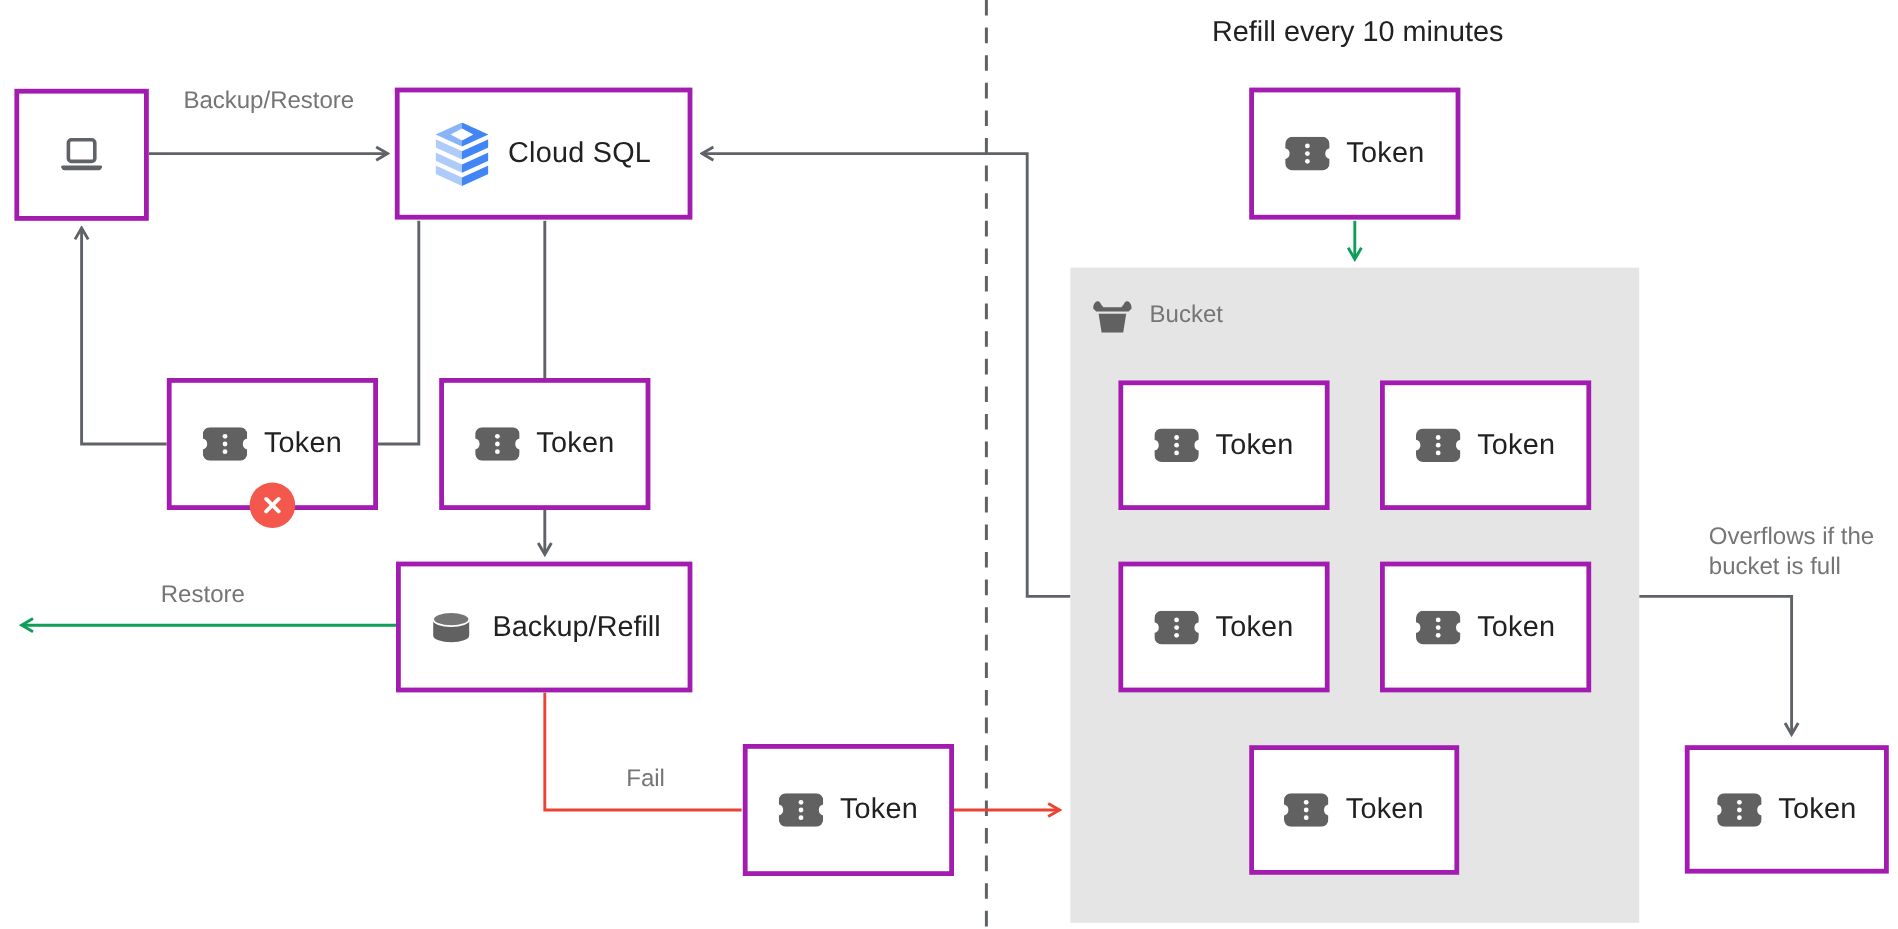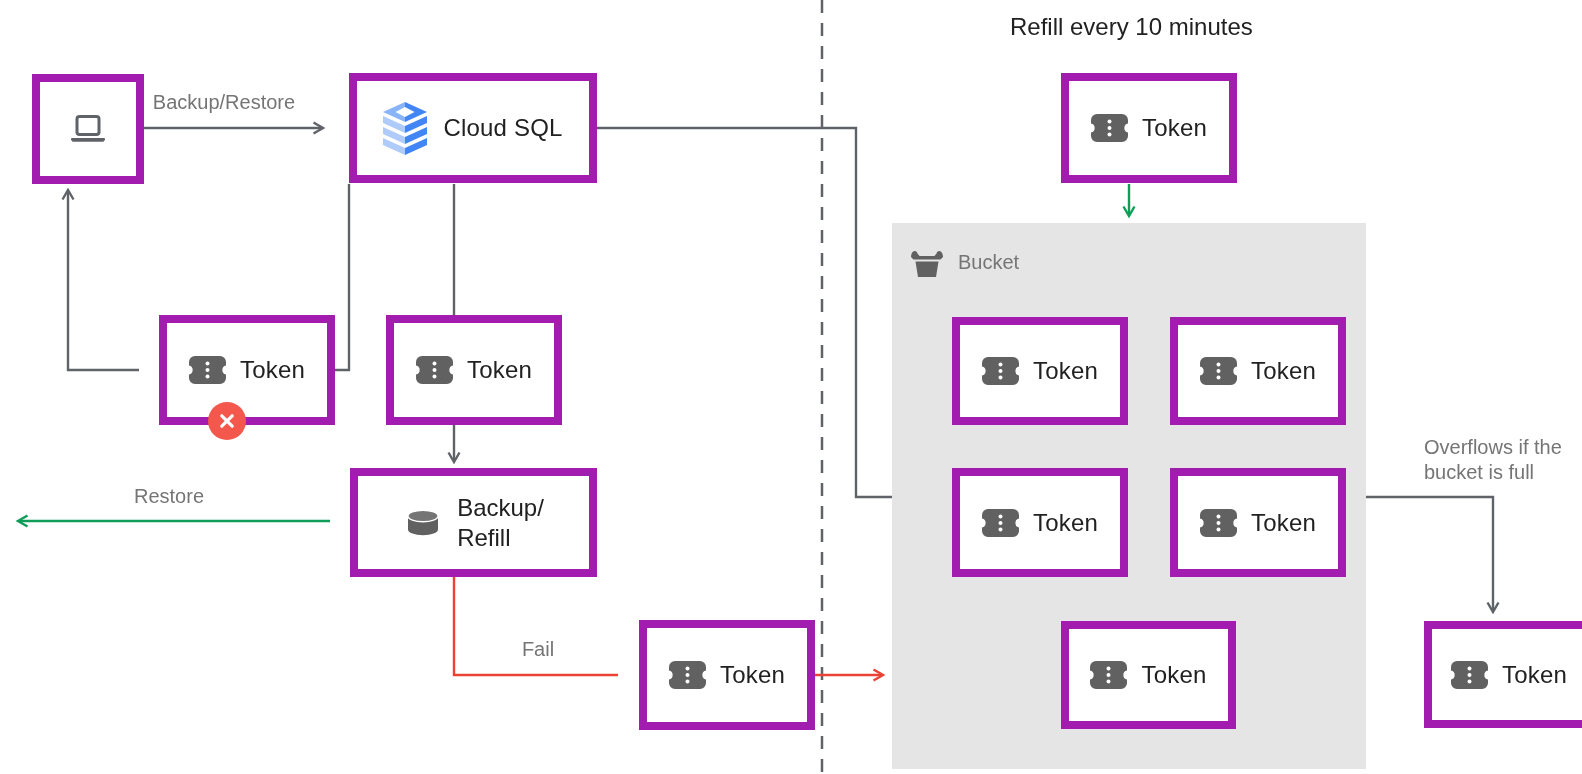--- a/index.html
+++ b/index.html
@@ -90,7 +90,7 @@
 
   <div class="title">Refill every 10 minutes</div>
 
-  <div class="edge-label center" style="left:124px;top:91px;width:200px;">Backup/Restore</div>
+  <div class="edge-label center" style="left:124px;top:73px;width:200px;">Backup/Restore</div>
   <div class="edge-label center" style="left:89px;top:485px;width:160px;">Restore</div>
   <div class="edge-label center" style="left:498px;top:638px;width:80px;">Fail</div>
   <div class="overflow-label">

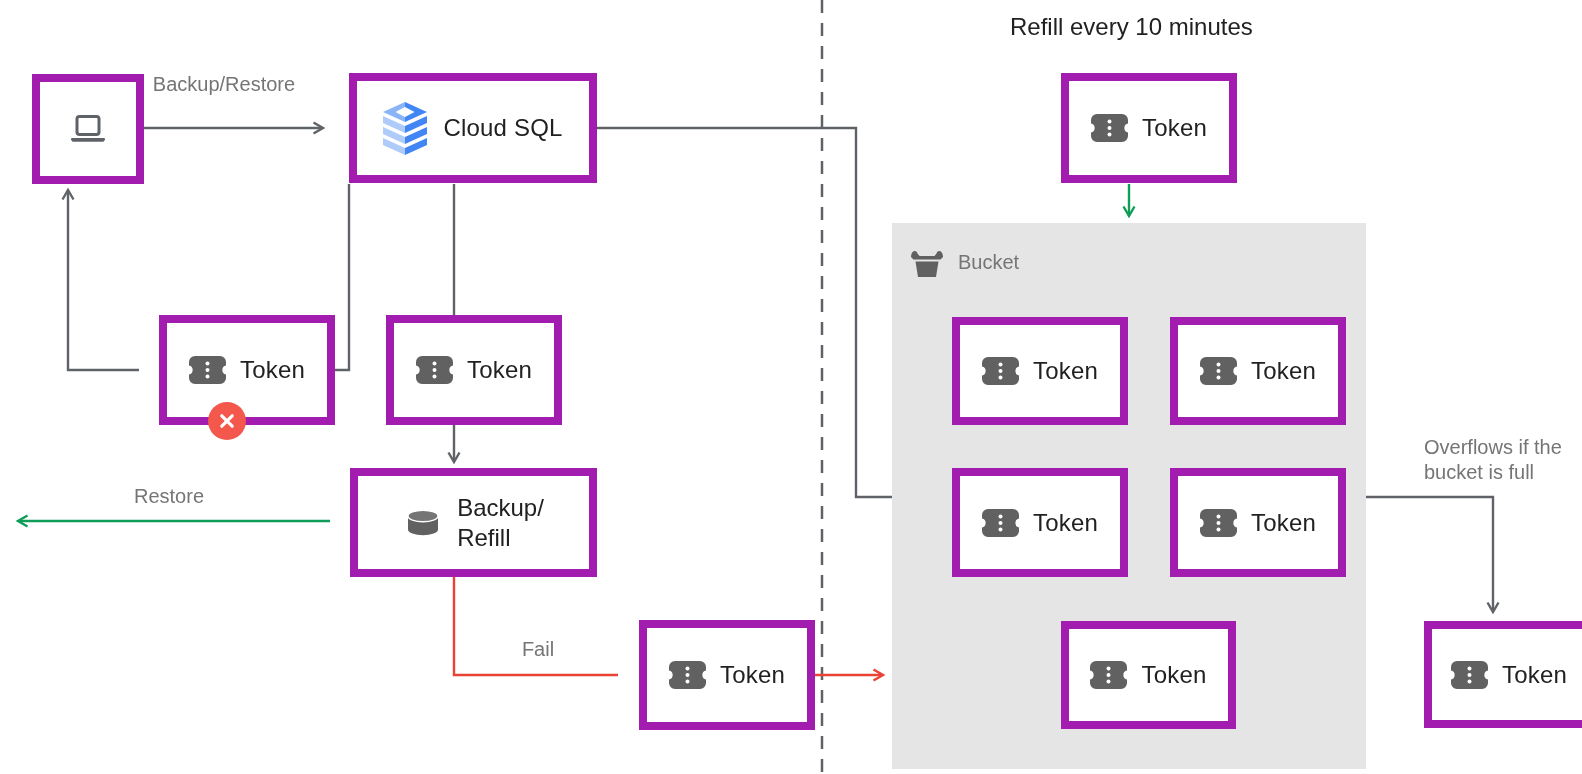--- a/index.html
+++ b/index.html
@@ -9,8 +9,8 @@
   }
   svg.layer{position:absolute;left:0;top:0;}
   .box{
-    position:absolute;background:#fff;border:8px solid #a21caf;box-sizing:border-box;
-    display:flex;align-items:center;justify-content:center;gap:14px;z-index:2;margin-left:20px;
+    position:absolute;background:#fff;border:4px solid #a21caf;box-sizing:border-box;
+    display:flex;align-items:center;justify-content:center;gap:14px;z-index:2;
   }
   .box .node-label{font-size:24px;color:#212121;letter-spacing:0.2px;}
   .bucket-area{

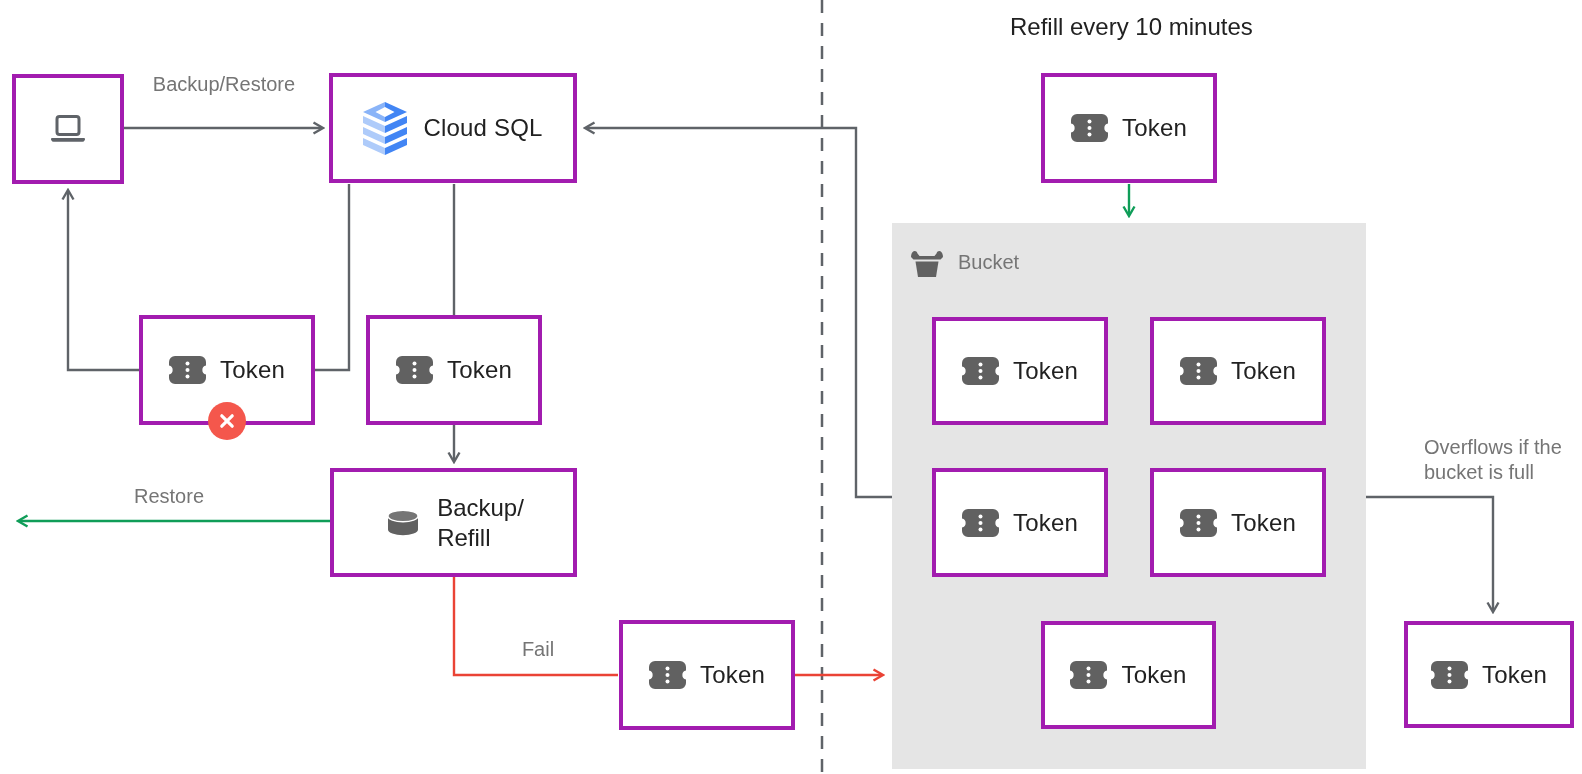--- a/index.html
+++ b/index.html
@@ -32,7 +32,7 @@
     position:absolute;left:208px;top:402px;width:38px;height:38px;border-radius:50%;
     background:#f4574c;display:flex;align-items:center;justify-content:center;z-index:3;
   }
-  .br-text{display:flex;flex-direction:column;align-items:flex-start;font-size:24px;
+  .br-text{display:flex;flex-direction:row;align-items:flex-start;font-size:24px;
     line-height:30px;color:#212121;}
 </style>
 </head>

